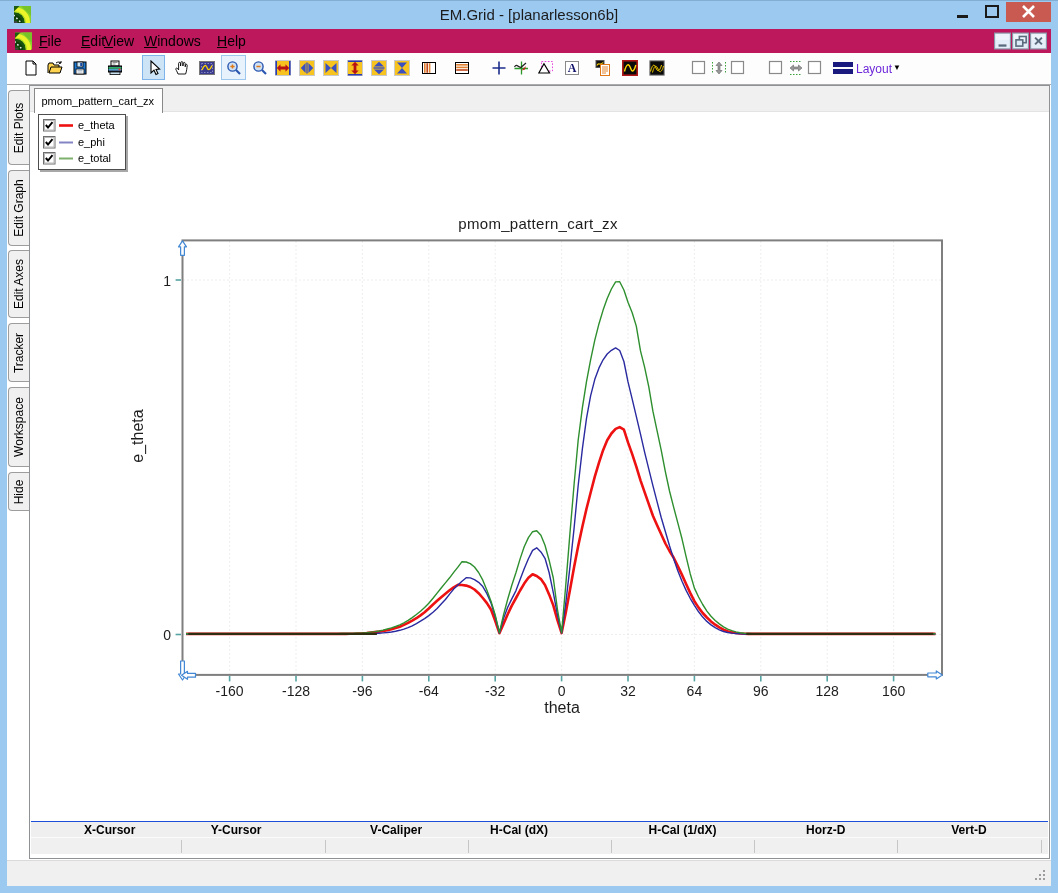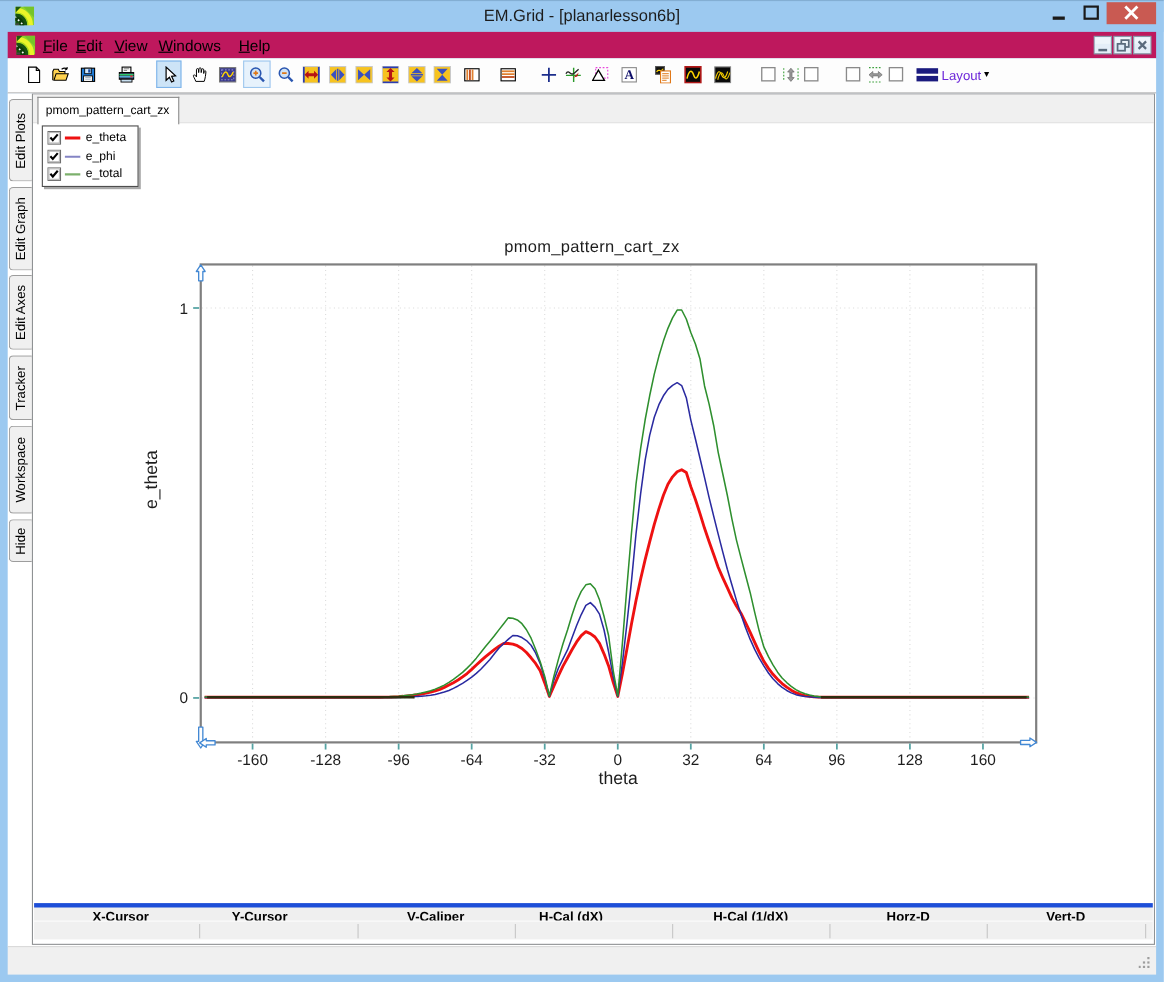--- a/index.html
+++ b/index.html
@@ -58,7 +58,7 @@
       <use href="#appic"></use>
     </svg>
   <span class="menuitem" style="left:32px"><u>F</u>ile</span>
-  <span class="menuitem" style="left:62px"><u>E</u>dit</span>
+  <span class="menuitem" style="left:74px"><u>E</u>dit</span>
   <span class="menuitem" style="left:97px"><u>V</u>iew</span>
   <span class="menuitem" style="left:137px"><u>W</u>indows</span>
   <span class="menuitem" style="left:210px"><u>H</u>elp</span>

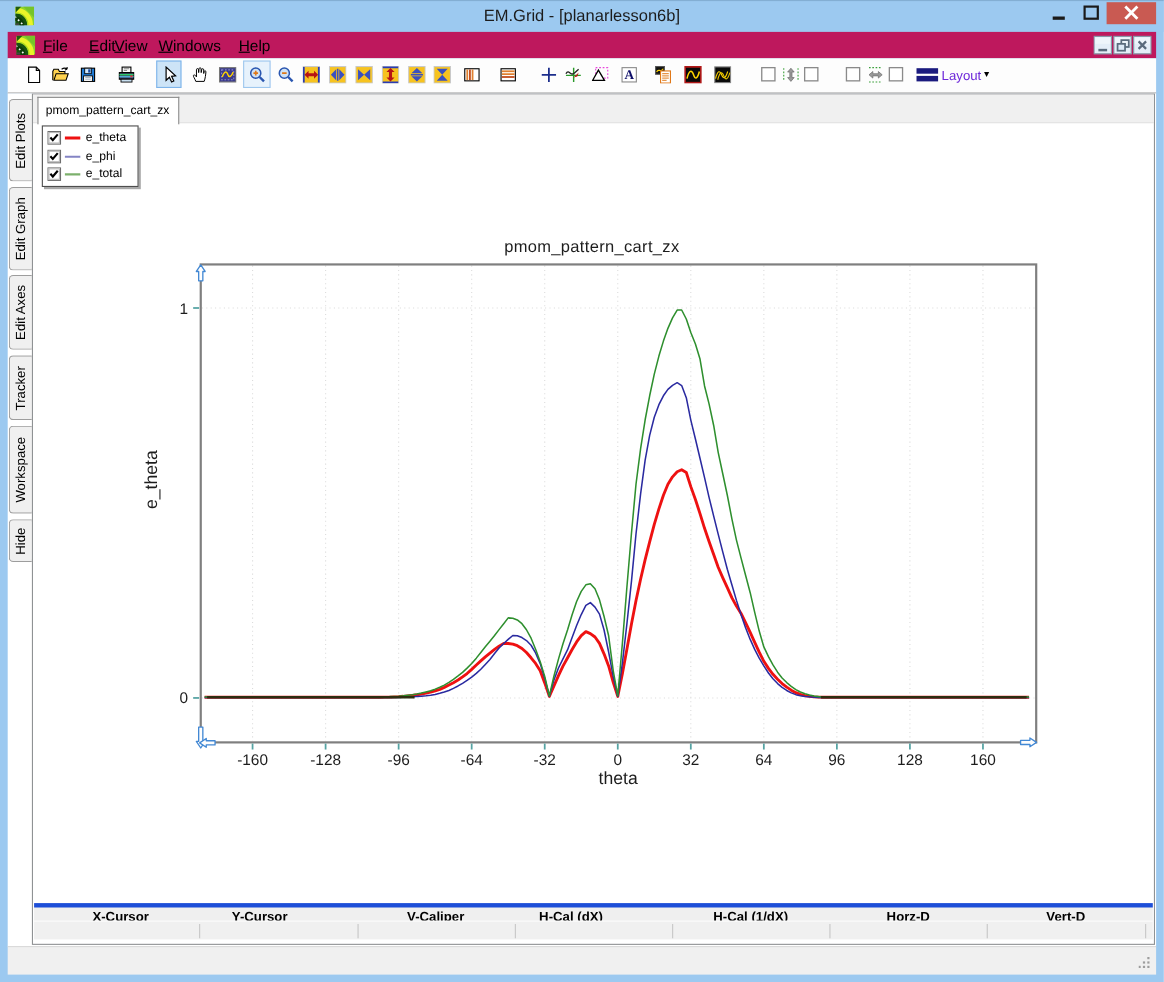--- a/index.html
+++ b/index.html
@@ -28,7 +28,7 @@
 .lrow svg { position:absolute; left:0; top:0; }
 .ltext { position:absolute; left:35px; top:0px; font-size:11px; color:#000; }
 #curtable { position:absolute; left:1px; top:735px; width:1017px; height:33px; }
-#curhead { position:absolute; left:0; top:0; width:1017px; height:16px; background:#efefef; border-top:4px solid #1d4ed8; }
+#curhead { position:absolute; left:0; top:0; width:1017px; height:16px; background:#efefef; border-top:1px solid #1d4ed8; }
 #curvals { position:absolute; left:0; top:16px; width:1017px; height:17px; background:#f0f0f0; border-top:1px solid #fbfbfb; }
 .chead { position:absolute; top:1px; width:143.2px; text-align:center; font-size:12px; font-weight:bold; color:#000; }
 .csep { position:absolute; top:2px; width:1px; height:13px; background:#c6c6c6; }

